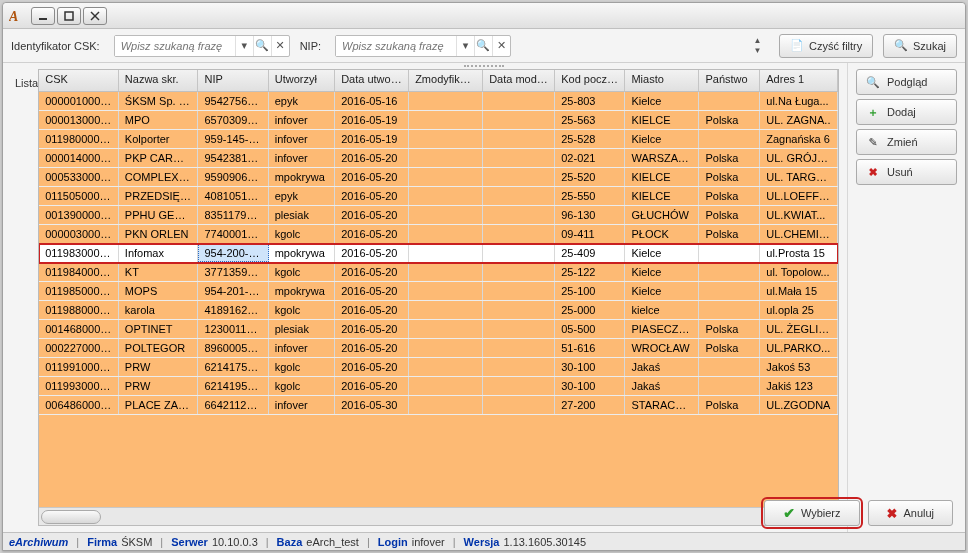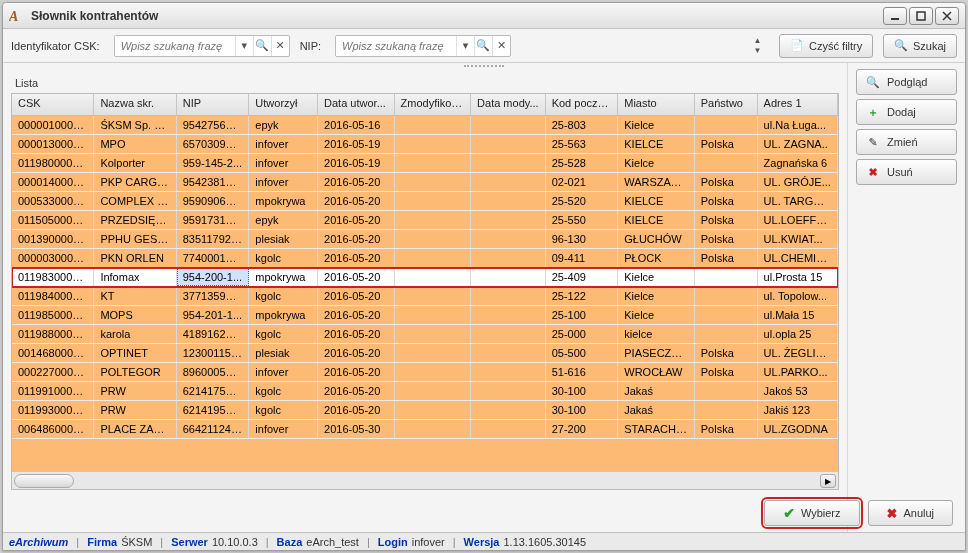--- a/index.html
+++ b/index.html
@@ -68,7 +68,6 @@
           <text x="0" y="13" font-size="14" fill="#b05510" font-family="Georgia" font-style="italic" font-weight="bold">A</text>
         </svg>
     </span>
-    <span class="title">Słownik kontrahentów</span>
     <div class="window-controls">
       <div class="win-btn">
           <svg viewBox="0 0 10 10">

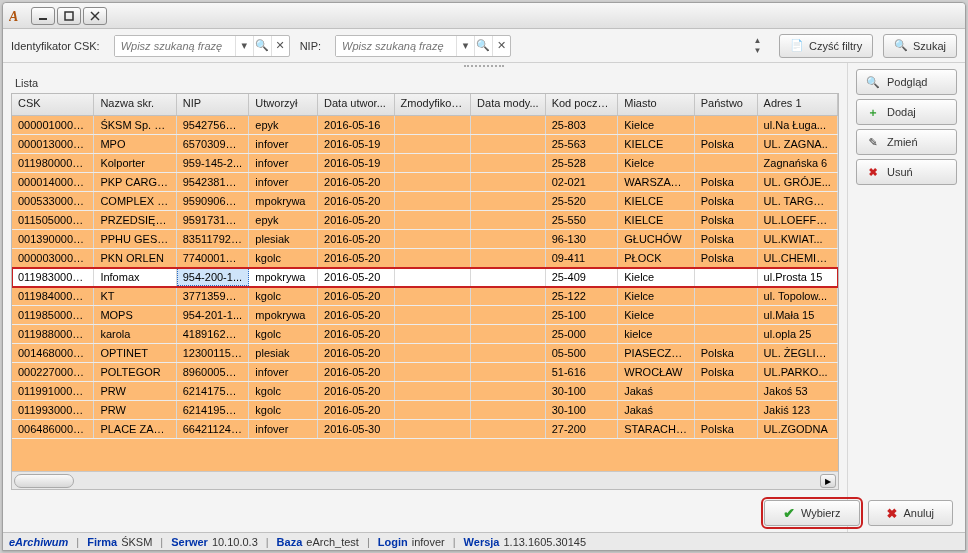--- a/index.html
+++ b/index.html
@@ -23,7 +23,7 @@
 .tool-btn { height: 24px; padding: 0 10px; border: 1px solid #aaa; background: linear-gradient(to bottom,#fefefe,#e4e4e4); border-radius: 3px; display: inline-flex; align-items: center; gap: 5px; cursor: pointer; color: #333; }
 
 .content-wrap { display: flex; height: calc(100% - 26px - 34px - 18px); }
-.main { flex: 1; padding: 6px 8px 6px 8px; display: flex; flex-direction: column; overflow: hidden; }
+.main { flex: 1; padding: 6px 8px 6px 8px; display: flex; flex-direction: row; overflow: hidden; }
 .side { width: 118px; padding: 6px 8px; display: flex; flex-direction: column; gap: 4px; border-left: 1px solid #d8d8d8; }
 .side-btn { height: 26px; border: 1px solid #aaa; background: linear-gradient(to bottom,#fefefe,#e4e4e4); border-radius: 3px; display: flex; align-items: center; gap: 6px; padding: 0 8px; cursor: pointer; color: #333; }
 .side-btn .ic { width: 16px; height: 16px; display: inline-flex; align-items: center; justify-content: center; }

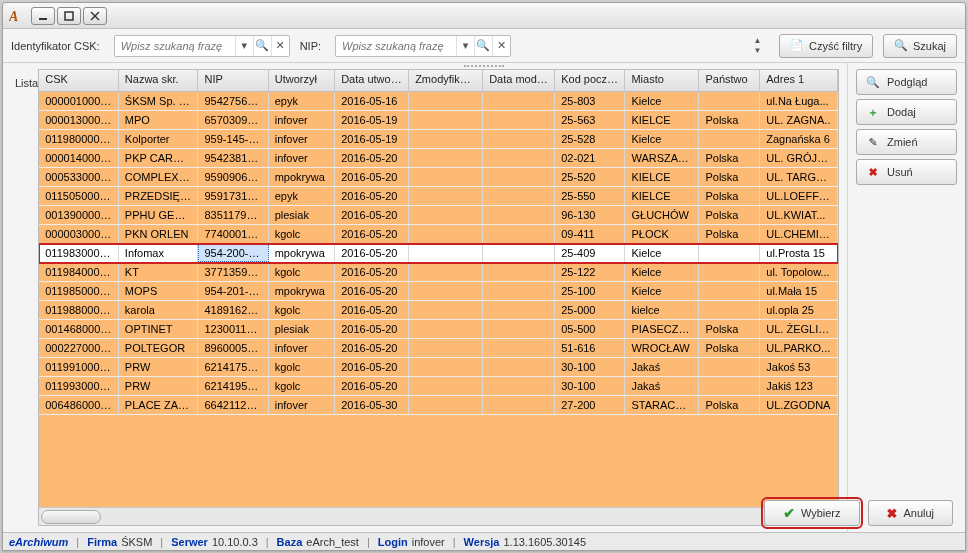--- a/index.html
+++ b/index.html
@@ -206,7 +206,7 @@
             <div class="grid-row">
               <div class="cell c0">011505000000</div>
               <div class="cell c1">PRZEDSIĘBI...</div>
-              <div class="cell c2">9591731791</div>
+              <div class="cell c2">4081051363</div>
               <div class="cell c3">epyk</div>
               <div class="cell c4">2016-05-20</div>
               <div class="cell c5"></div>

